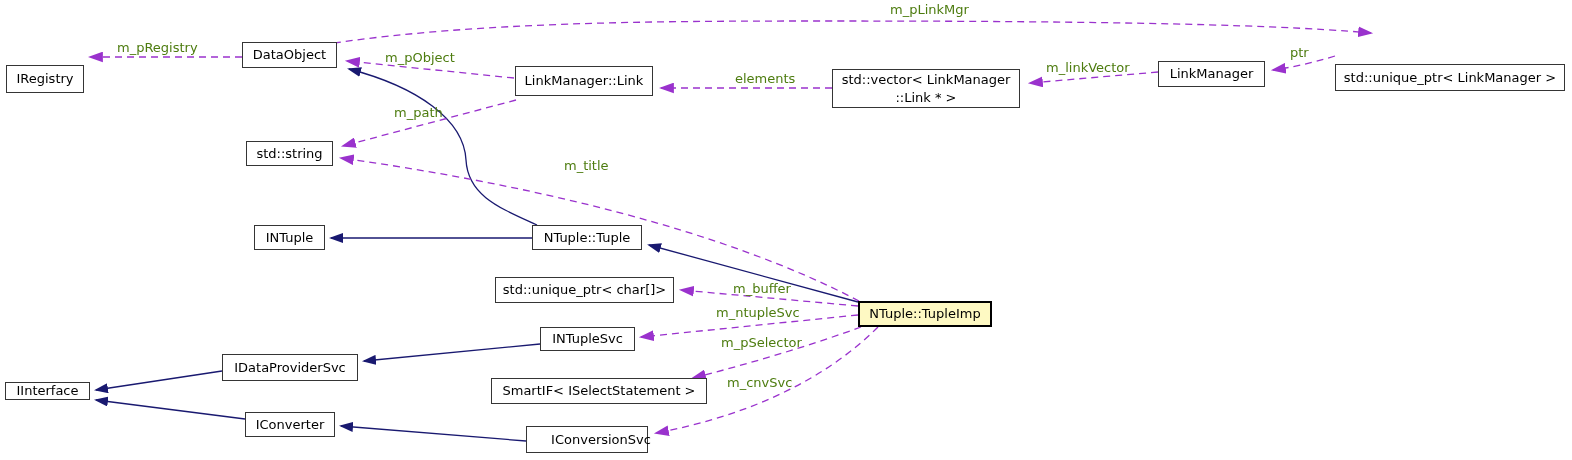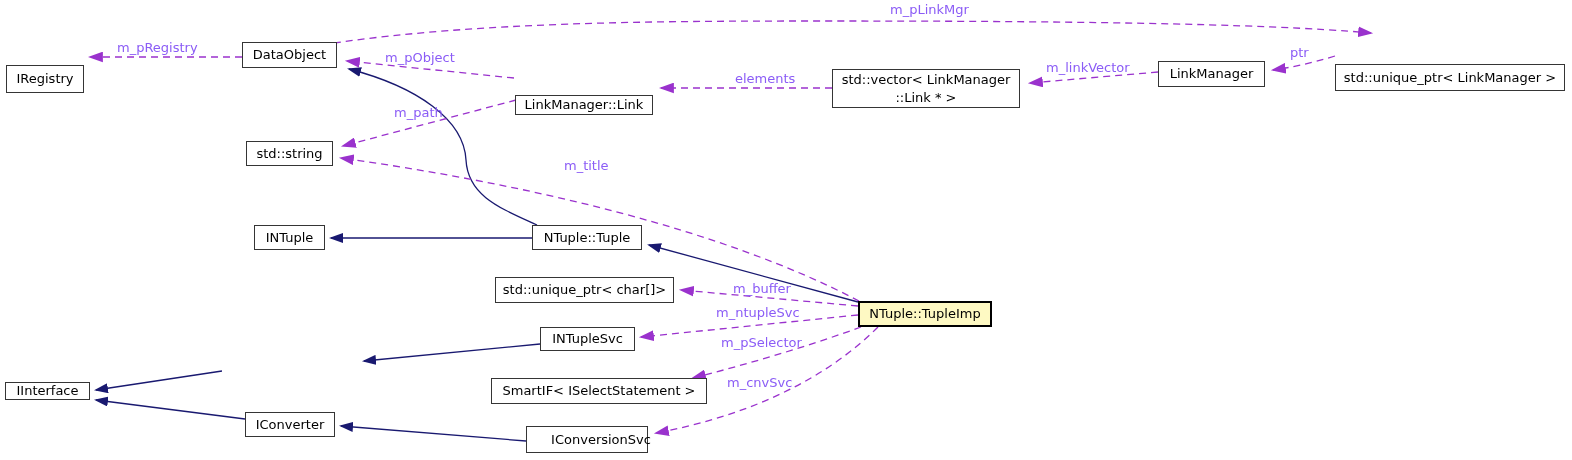--- a/index.html
+++ b/index.html
@@ -31,7 +31,7 @@
   }
   .edge-label{
     position:absolute;
-    color:#8b5cf6;
+    color:#4d7c0f;
     font-size:13px;
     white-space:nowrap;
   }

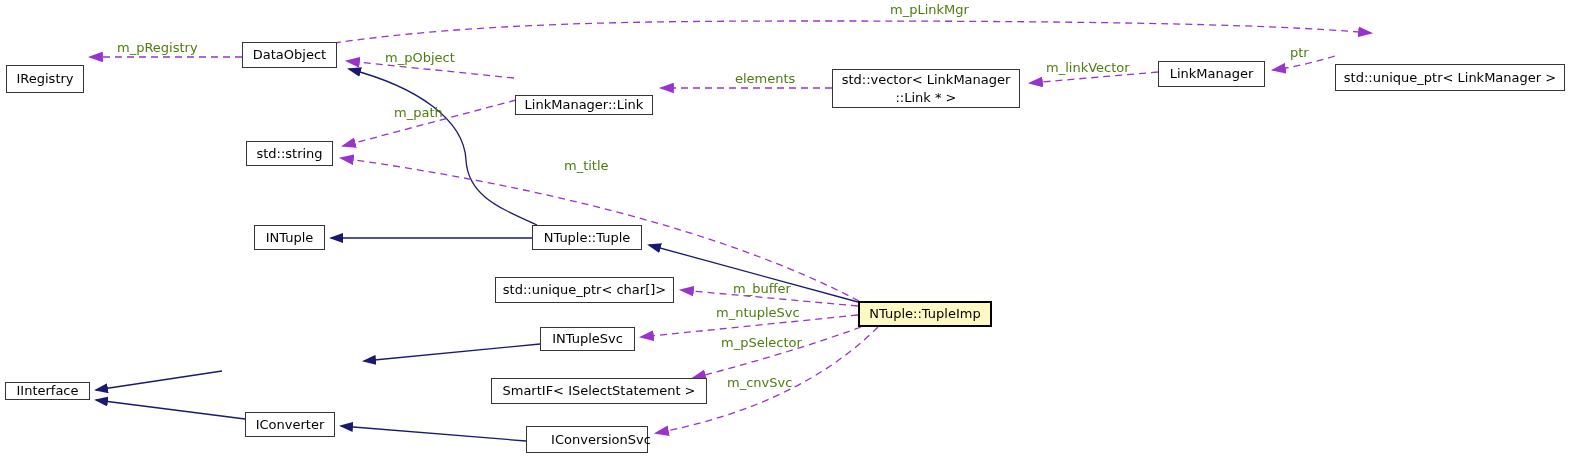--- a/index.html
+++ b/index.html
@@ -79,7 +79,7 @@
 
   <div class="node" style="left:6px;top:40px;width:78px;height:28px;margin-top:25px;">IRegistry</div>
   <div class="node" style="left:242px;top:42px;width:95px;height:26px;">DataObject</div>
-  <div class="node" style="left:515px;top:95px;width:138px;height:20px;">LinkManager::Link</div>
+  <div class="node" style="left:515px;top:66px;width:138px;height:30px;">LinkManager::Link</div>
   <div class="node wrap" style="left:832px;top:69px;width:188px;height:39px;">std::vector&lt; LinkManager ::Link * &gt;</div>
   <div class="node" style="left:1158px;top:61px;width:107px;height:26px;">LinkManager</div>
   <div class="node" style="left:1335px;top:32px;width:230px;height:27px;margin-top:32px;">std::unique_ptr&lt; LinkManager &gt;</div>

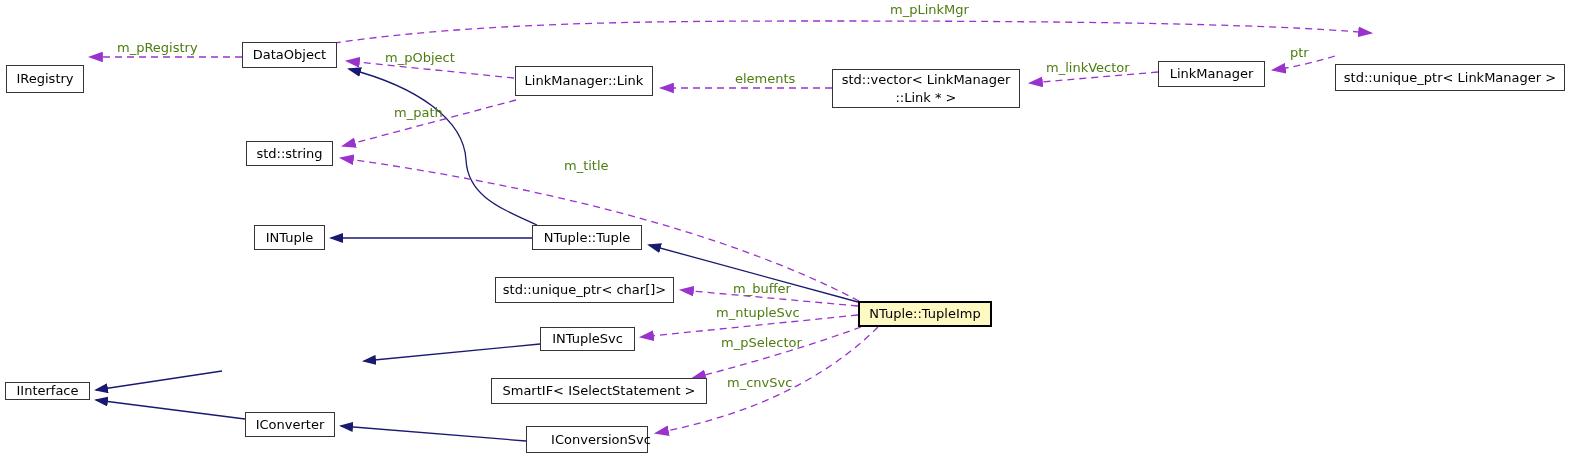--- a/index.html
+++ b/index.html
@@ -89,6 +89,7 @@
   <div class="node" style="left:495px;top:277px;width:179px;height:26px;">std::unique_ptr&lt; char[]&gt;</div>
   <div class="node highlight" style="left:858px;top:301px;width:134px;height:26px;">NTuple::TupleImp</div>
   <div class="node" style="left:540px;top:327px;width:95px;height:24px;text-align:center;">INTupleSvc</div>
+  <div class="node" style="left:222px;top:354px;width:136px;height:27px;">IDataProviderSvc</div>
   <div class="node" style="left:479px;top:378px;width:216px;height:26px;margin-left:12px;">SmartIF&lt; ISelectStatement &gt;</div>
   <div class="node" style="left:5px;top:382px;width:85px;height:18px;">IInterface</div>
   <div class="node" style="left:245px;top:412px;width:90px;height:25px;">IConverter</div>

